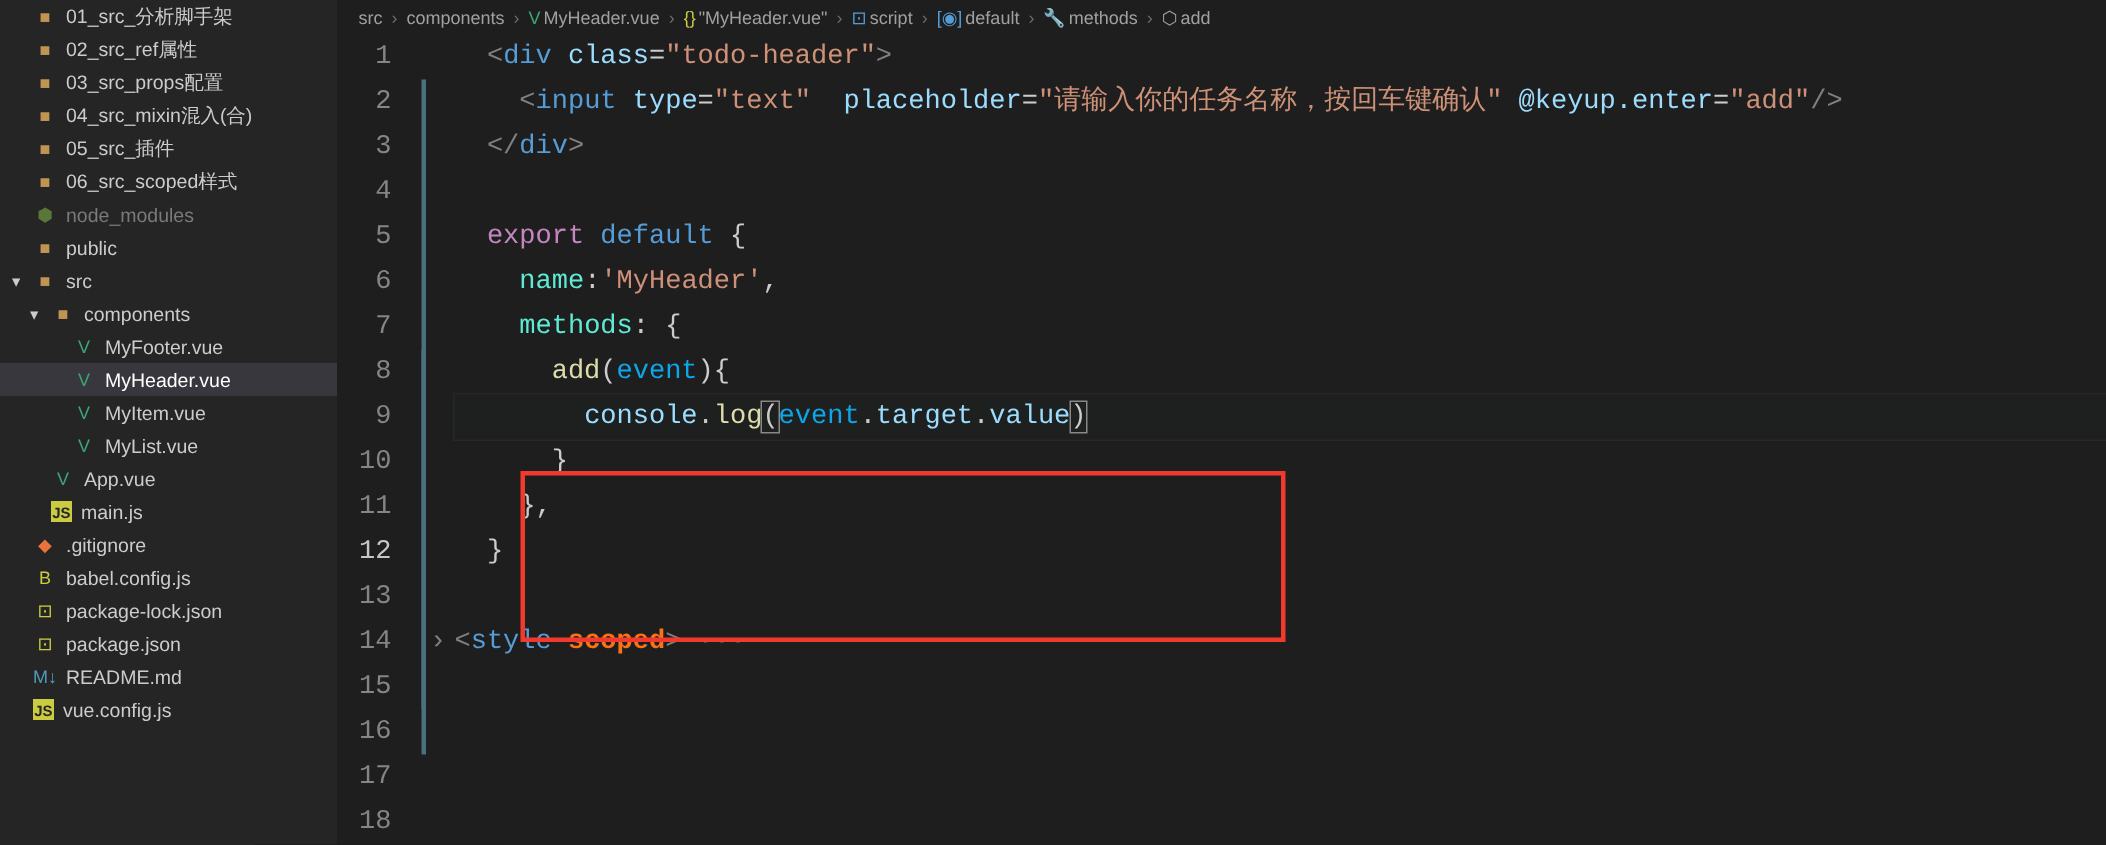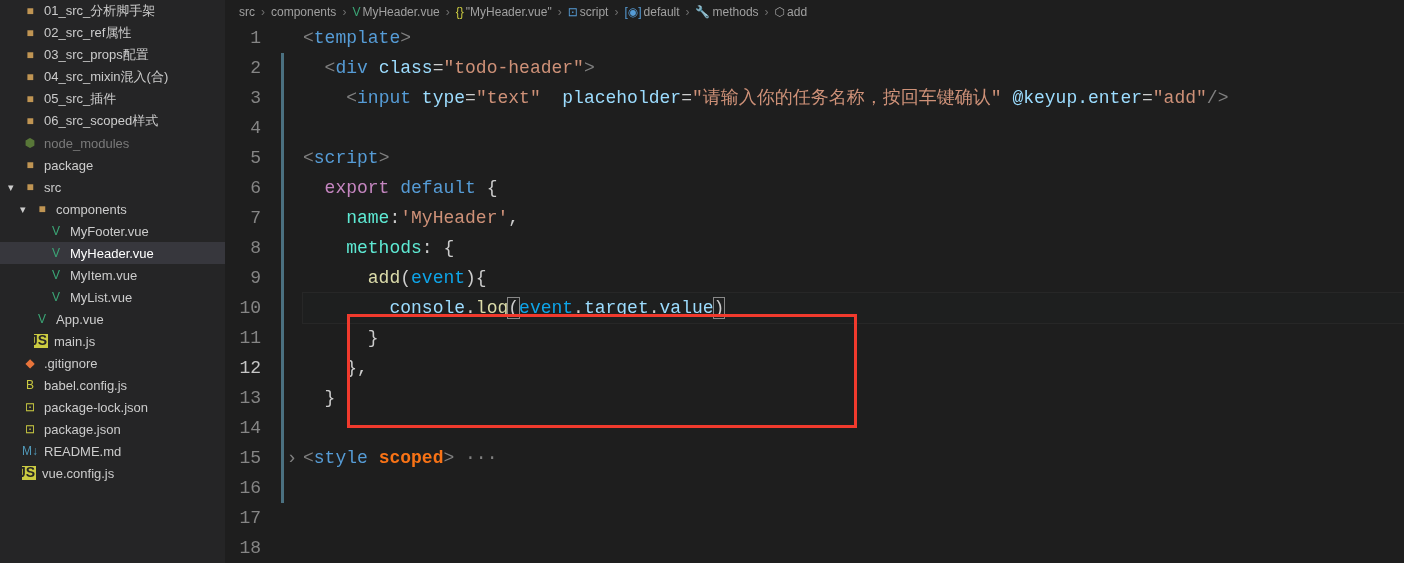--- a/index.html
+++ b/index.html
@@ -289,7 +289,6 @@
       <div class="vbar" style="left:-4px; top:30px; height:420px;"></div>
       <div class="vbar" style="left:-4px; top:210px; height:270px;"></div>
 
-      <div class="line"><span class="tok-angle">&lt;</span><span class="tok-tag">template</span><span class="tok-angle">&gt;</span></div>
 
       <div class="line">  <span class="tok-angle">&lt;</span><span class="tok-tag">div</span> <span class="tok-attr">class</span><span class="tok-punct">=</span><span class="tok-str">"todo-header"</span><span class="tok-angle">&gt;</span></div>
 

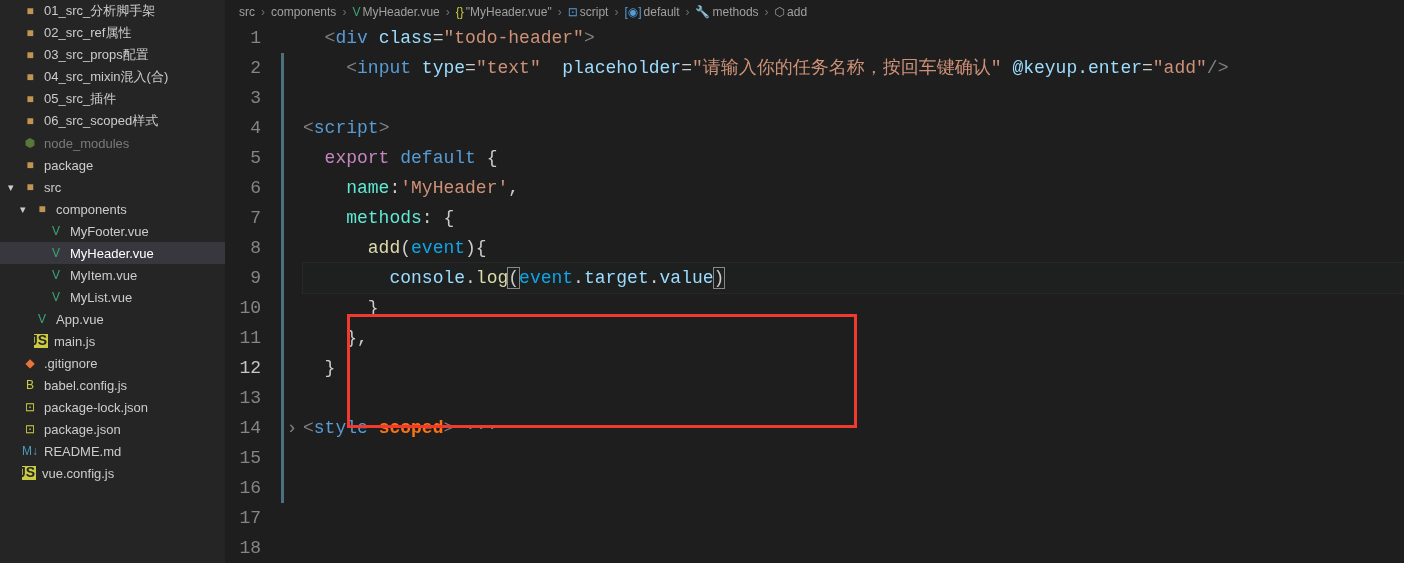--- a/index.html
+++ b/index.html
@@ -294,6 +294,7 @@
 
       <div class="line">    <span class="tok-angle">&lt;</span><span class="tok-tag">input</span> <span class="tok-attr">type</span><span class="tok-punct">=</span><span class="tok-str">"text"</span>  <span class="tok-attr">placeholder</span><span class="tok-punct">=</span><span class="tok-str">"请输入你的任务名称，按回车键确认"</span> <span class="tok-attr">@keyup.enter</span><span class="tok-punct">=</span><span class="tok-str">"add"</span><span class="tok-angle">/&gt;</span></div>
 
+      <div class="line">  <span class="tok-angle">&lt;/</span><span class="tok-tag">div</span><span class="tok-angle">&gt;</span></div>
 
 
       <div class="line"> </div>

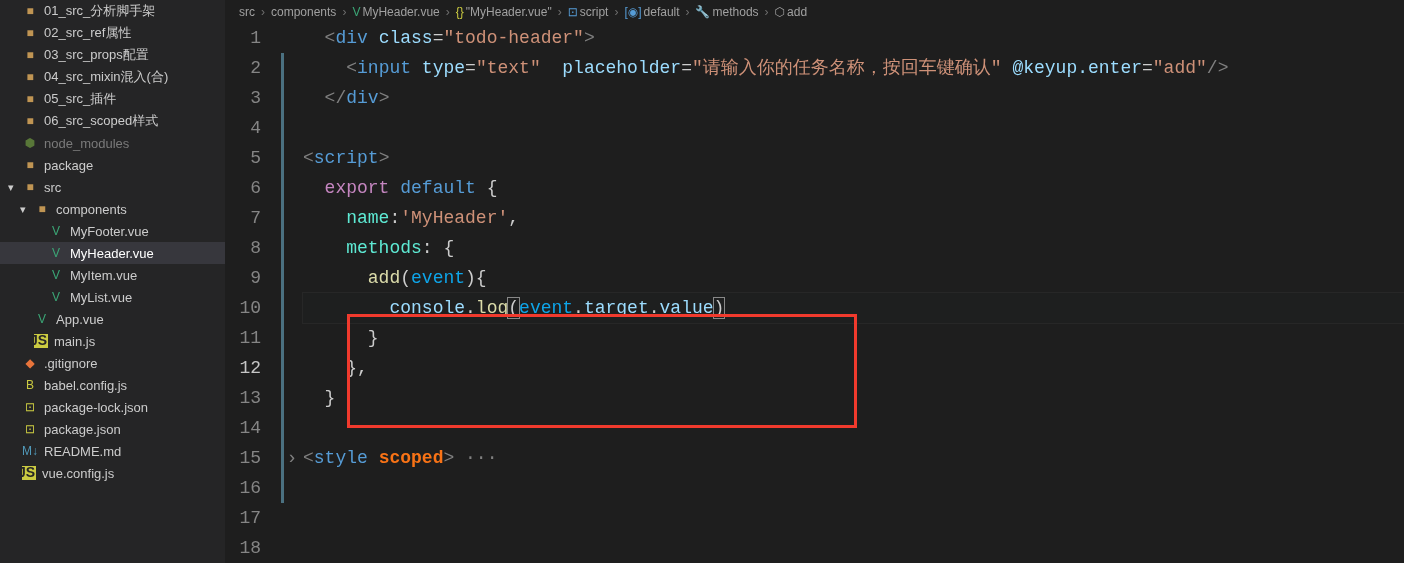--- a/index.html
+++ b/index.html
@@ -169,7 +169,7 @@
     <div class="tree-item indent-0">
       <span class="chev"></span>
       <span class="tree-icon ic-folder">■</span>
-      <span>package</span>
+      <span>public</span>
     </div>
     <div class="tree-item indent-0">
       <span class="chev">▾</span>

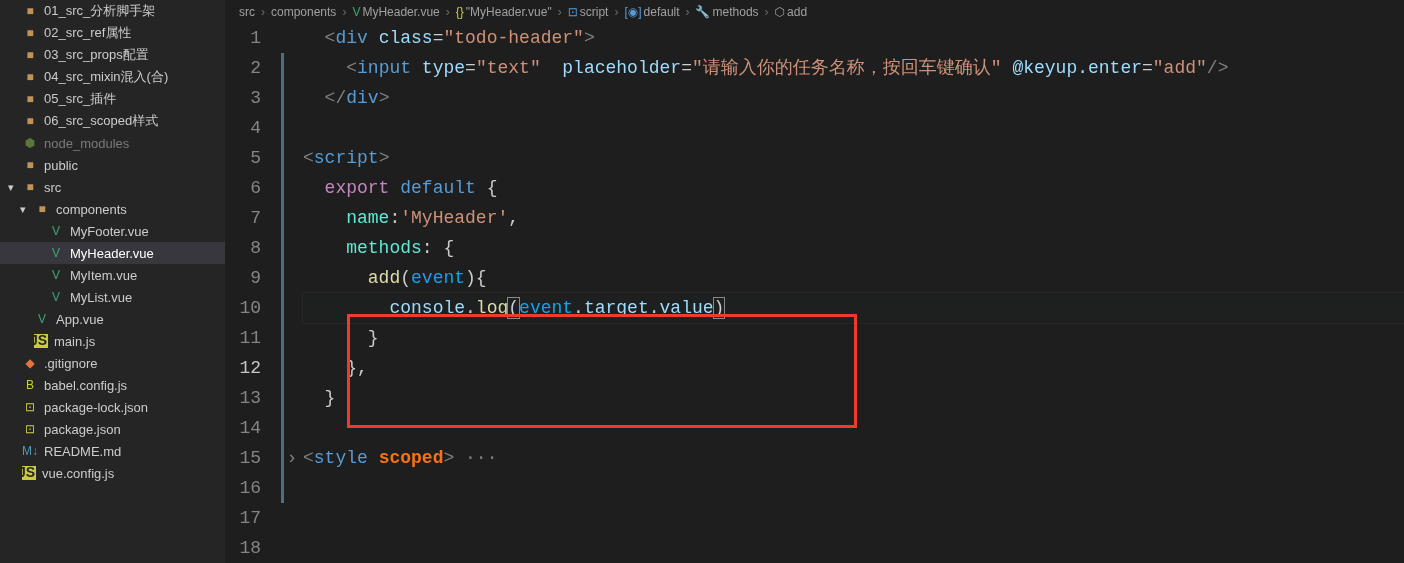--- a/index.html
+++ b/index.html
@@ -299,7 +299,6 @@
 
       <div class="line"> </div>
 
-      <div class="line"><span class="tok-angle">&lt;</span><span class="tok-tag">script</span><span class="tok-angle">&gt;</span></div>
 
       <div class="line">  <span class="tok-kw-export">export</span> <span class="tok-kw-default">default</span> <span class="tok-punct">{</span></div>
 

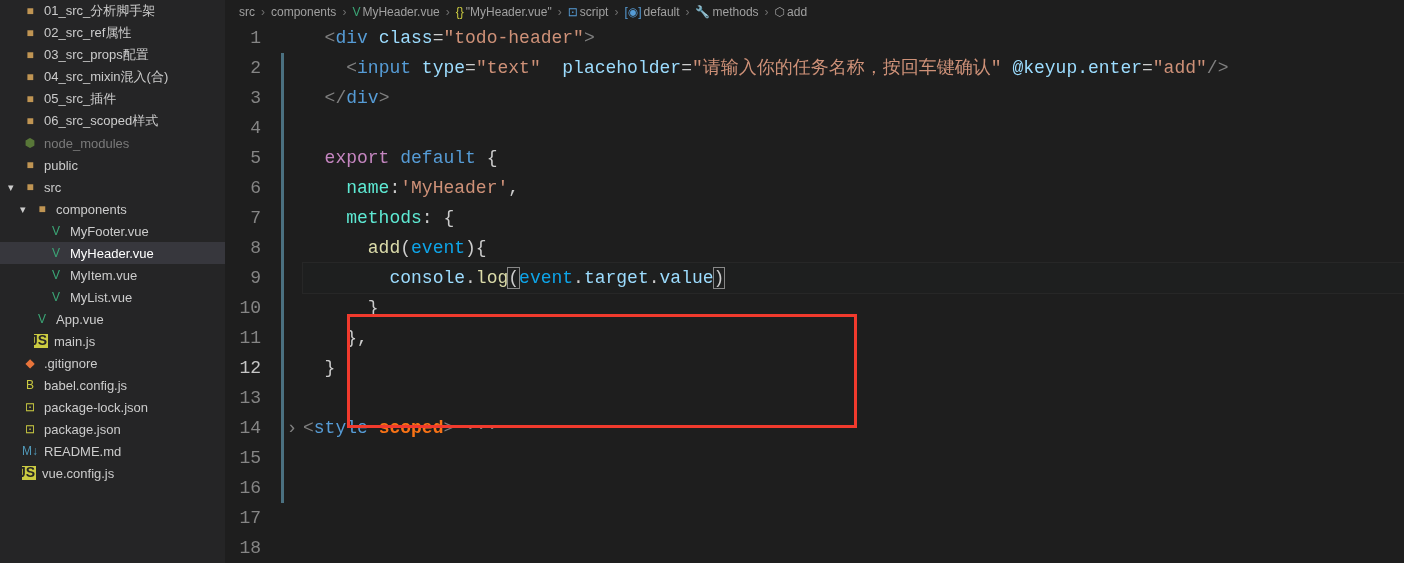--- a/index.html
+++ b/index.html
@@ -49,7 +49,7 @@
   .indent-2 { padding-left: 34px; }
   .ic-folder { color: #c09553; }
   .ic-vue { color: #3ba676; }
-  .ic-js-box { background: #cbcb41; color: #252526; width: 14px; height: 14px; display: inline-flex; align-items:flex-end; justify-content:flex-end; font-size:14px; font-weight:bold; padding-right:1px;}
+  .ic-js-box { background: #cbcb41; color: #252526; width: 14px; height: 14px; display: inline-flex; align-items:flex-end; justify-content:flex-end; font-size:10px; font-weight:bold; padding-right:1px;}
   .ic-json { color: #cbcb41; }
   .ic-git { color: #e8743b; }
   .ic-babel { color: #cbcb41; }

